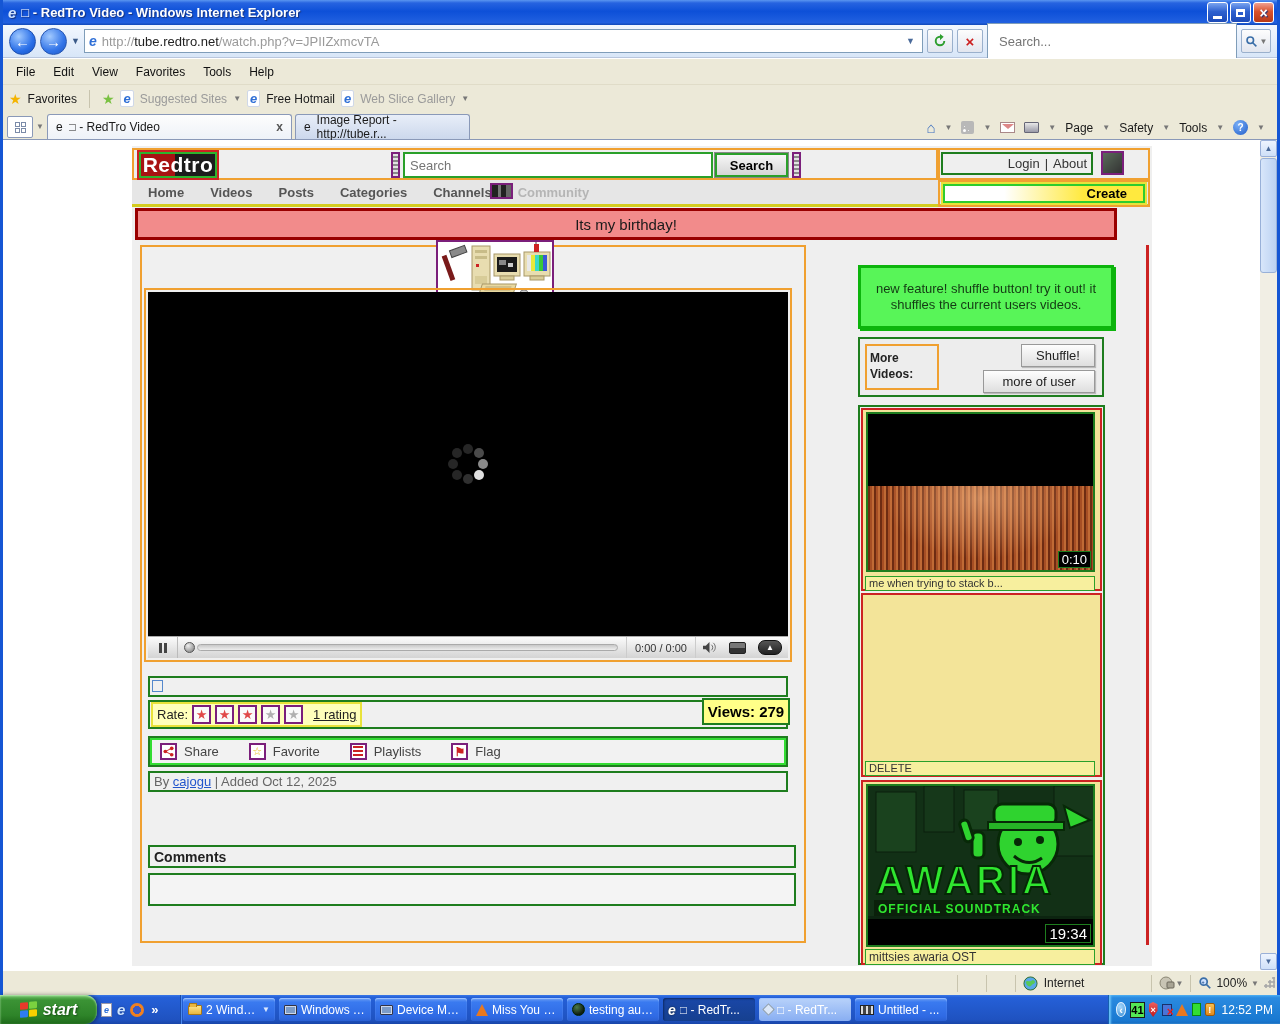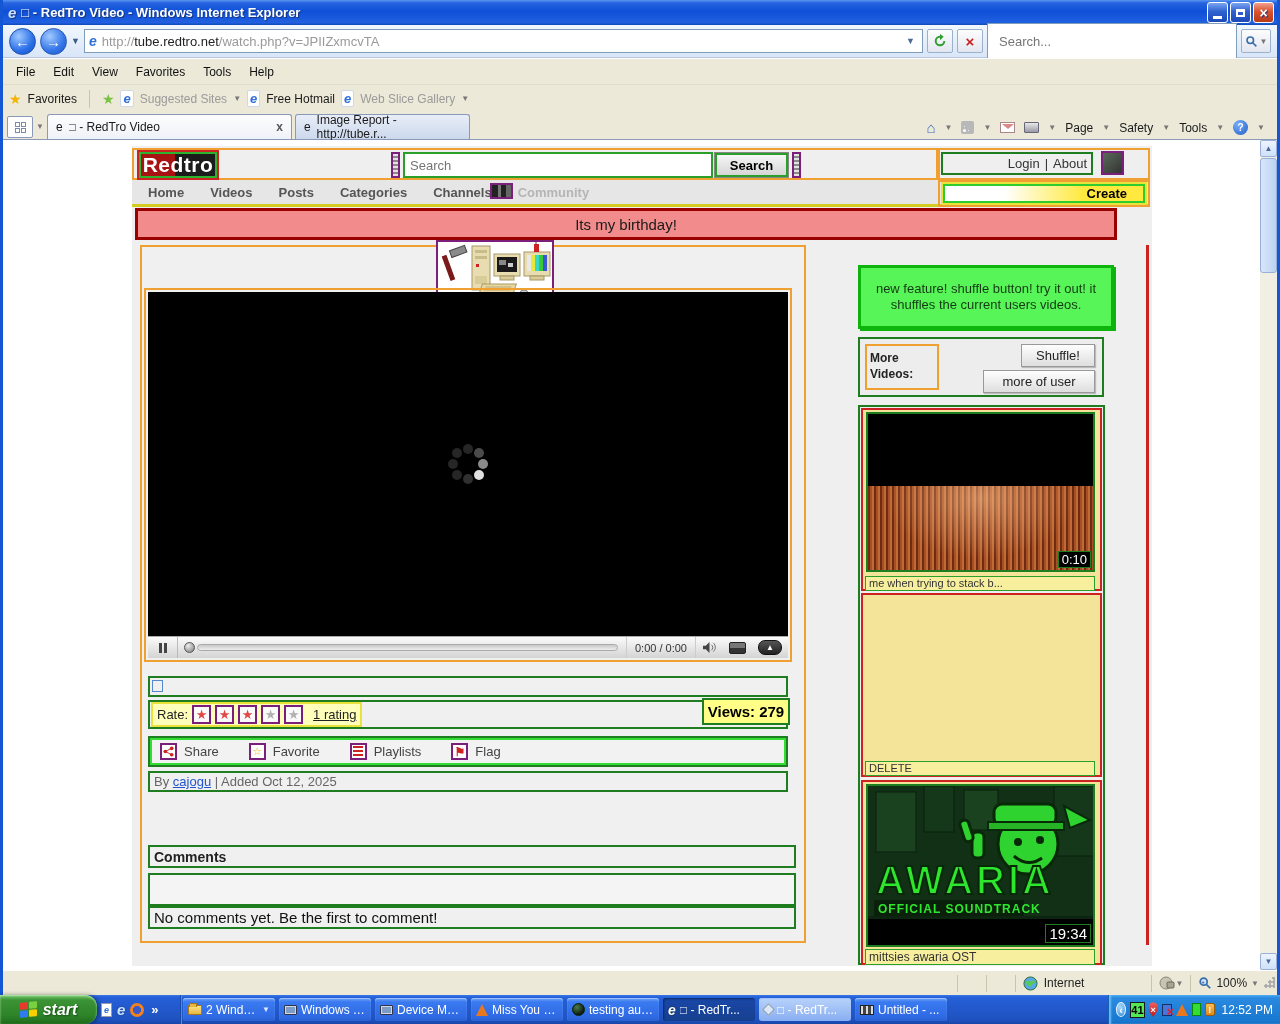--- a/index.html
+++ b/index.html
@@ -461,7 +461,6 @@
     </div>
     <div class="abs commentsh">Comments</div>
     <div class="abs commentbox"></div>
-    <div class="abs nocomments">No comments yet. Be the first to comment!</div>
 
     <div class="abs notice">new feature! shuffle button! try it out! it shuffles the current users videos.</div>
     <div class="abs morevideos">

